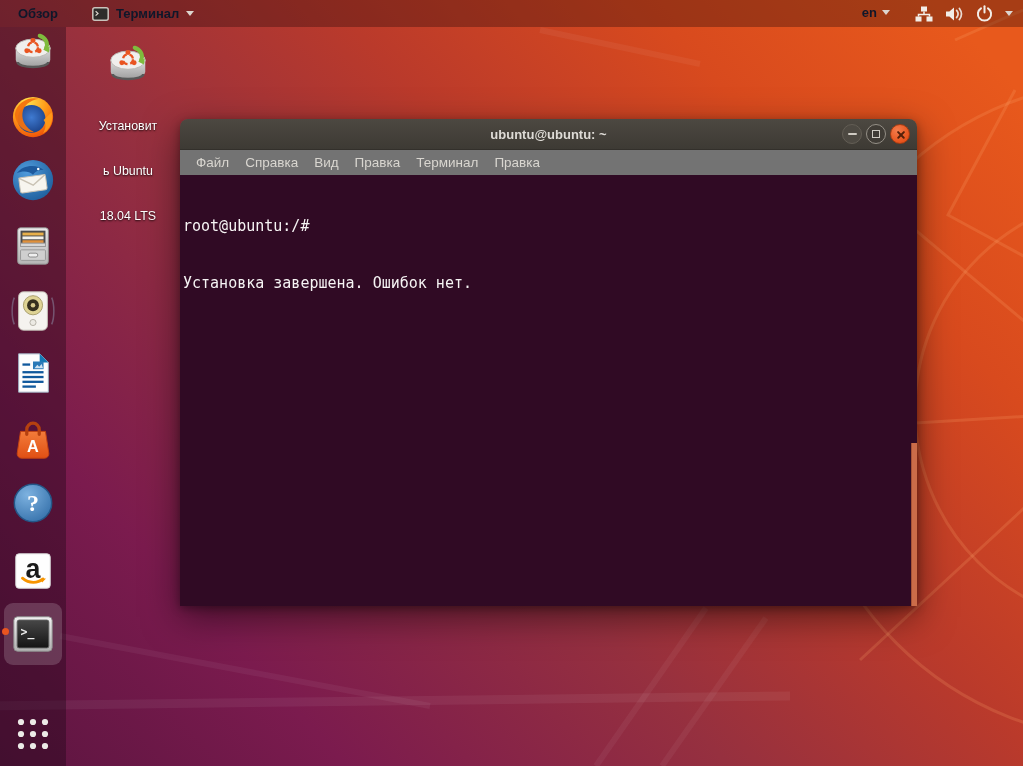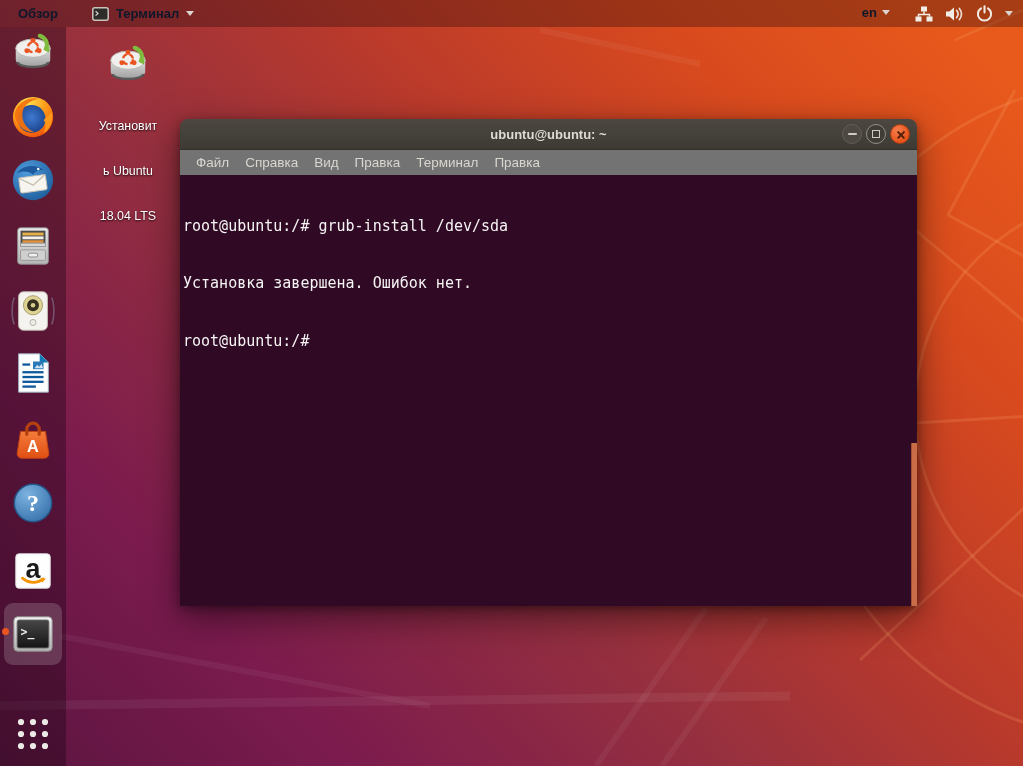--- a/index.html
+++ b/index.html
@@ -394,7 +394,6 @@
     <span class="menu-item">Правка</span>
   </div>
   <div class="term">
-    <div class="tline">root@ubuntu:/# grub-install /dev/sda</div>
     <div class="tline">Установка завершена. Ошибок нет.</div>
     <div class="tline">root@ubuntu:/#</div>
     <div class="scroll-thumb"></div>

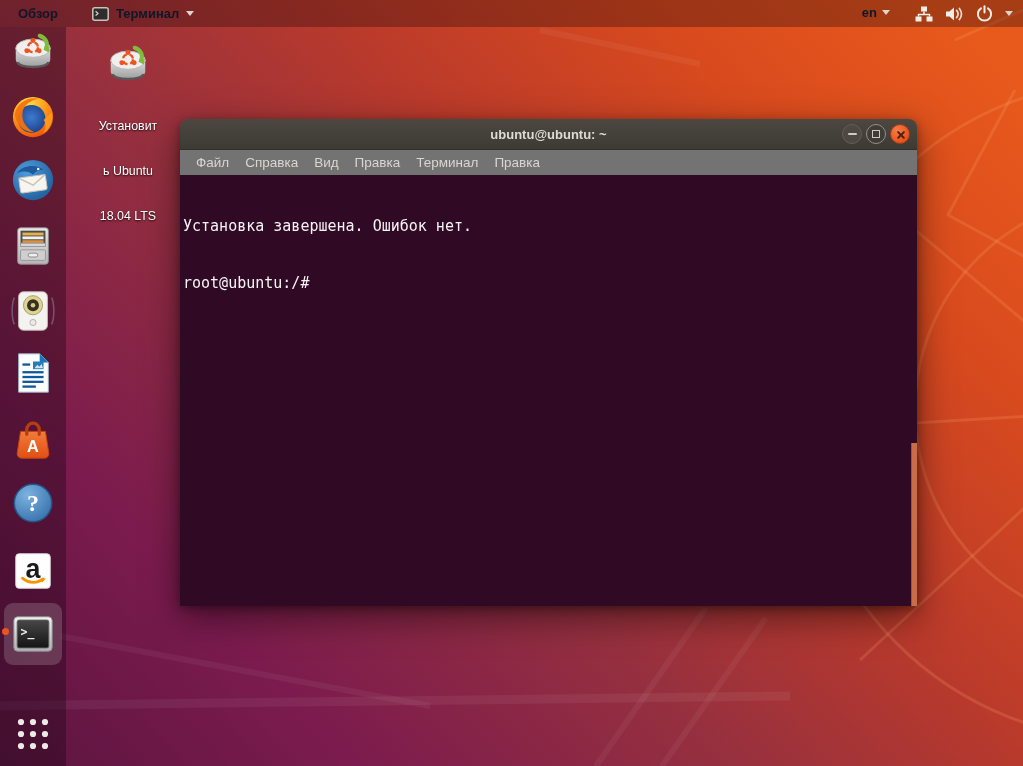--- a/index.html
+++ b/index.html
@@ -394,8 +394,8 @@
     <span class="menu-item">Правка</span>
   </div>
   <div class="term">
+    <div class="tline">root@ubuntu:/#</div>
     <div class="tline">Установка завершена. Ошибок нет.</div>
-    <div class="tline">root@ubuntu:/#</div>
     <div class="scroll-thumb"></div>
   </div>
 </div>

